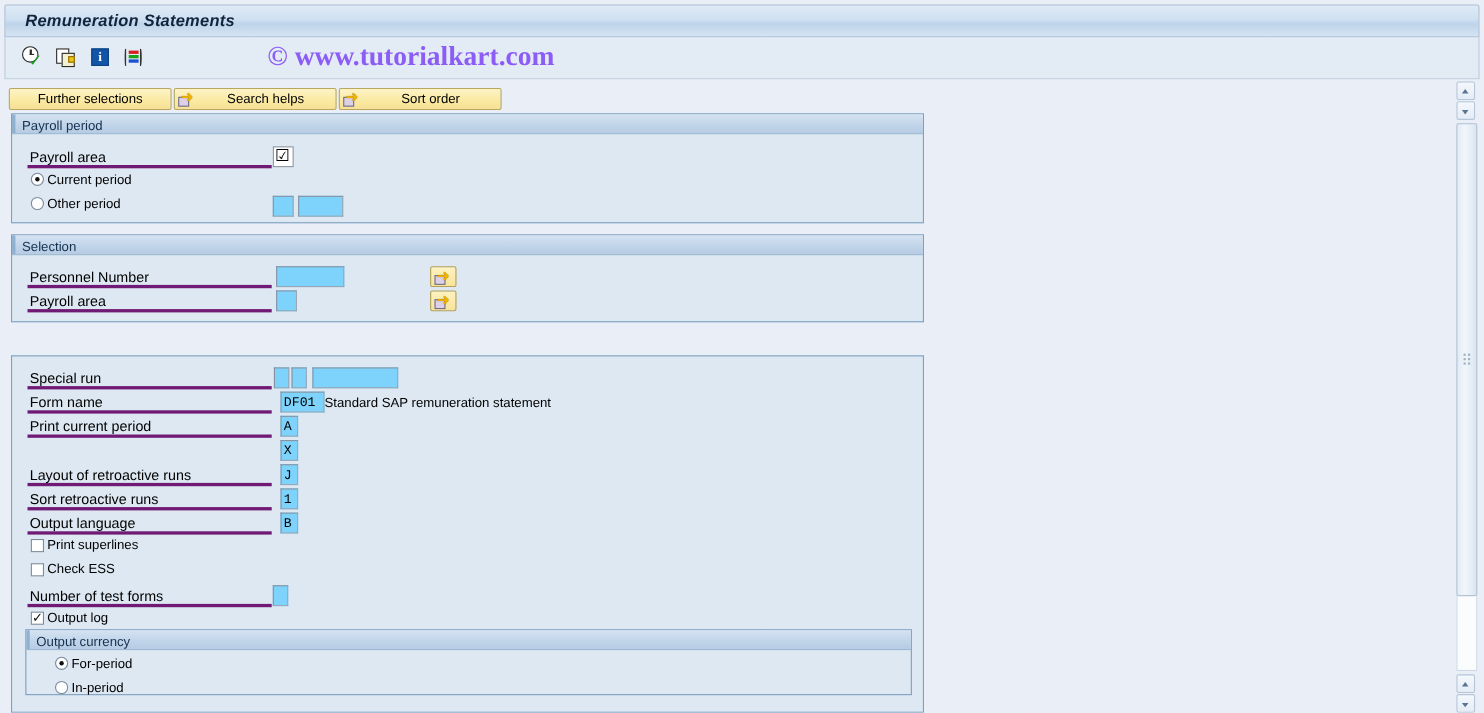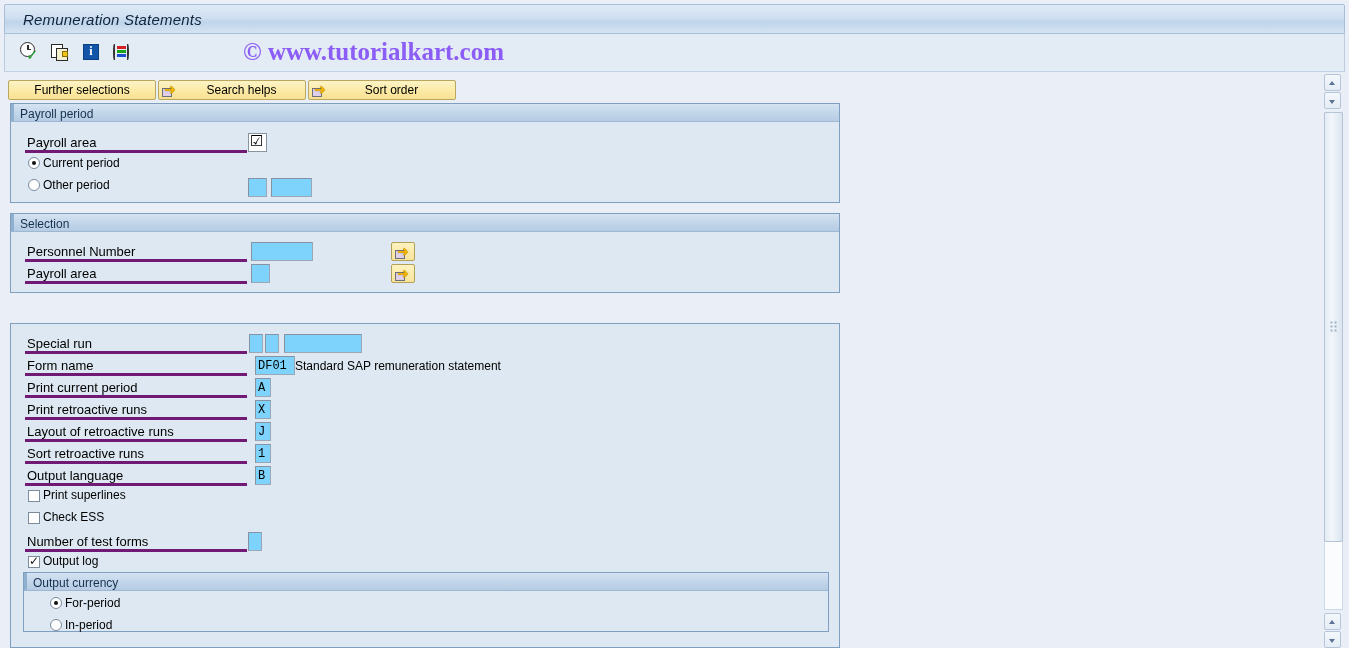--- a/index.html
+++ b/index.html
@@ -33,7 +33,7 @@
   }
   .titlebar .title {
     margin-left: 18px;
-    font-weight: normal;
+    font-weight: bold;
     font-style: italic;
     font-size: 15px;
     color: #10243e;

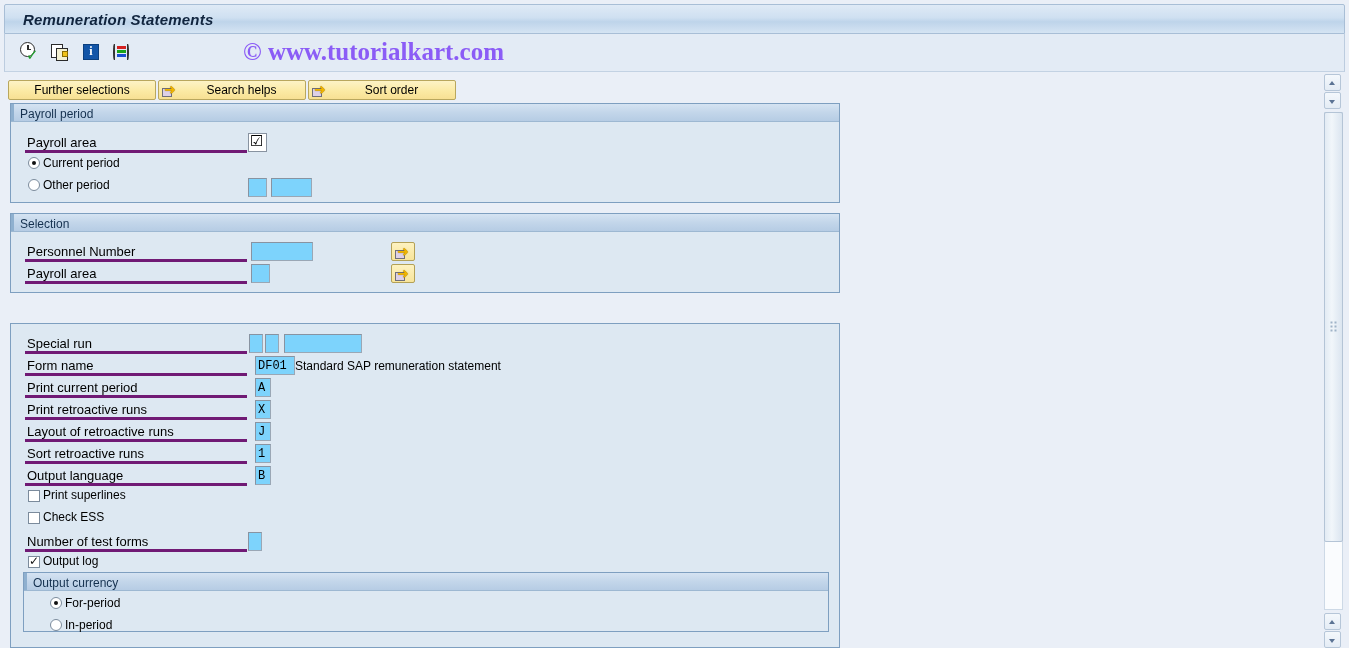--- a/index.html
+++ b/index.html
@@ -470,9 +470,6 @@
       </div>
       <input class="sinput" style="left: 244px; top: 54px; width: 16px;" value="A">
 
-      <div class="frow" style="left:14px; top:75px;">
-        <span class="flabel" style="width:222px;">Print retroactive runs</span>
-      </div>
       <input class="sinput" style="left: 244px; top: 76px; width: 16px;" value="X">
 
       <div class="frow" style="left:14px; top:97px;">

